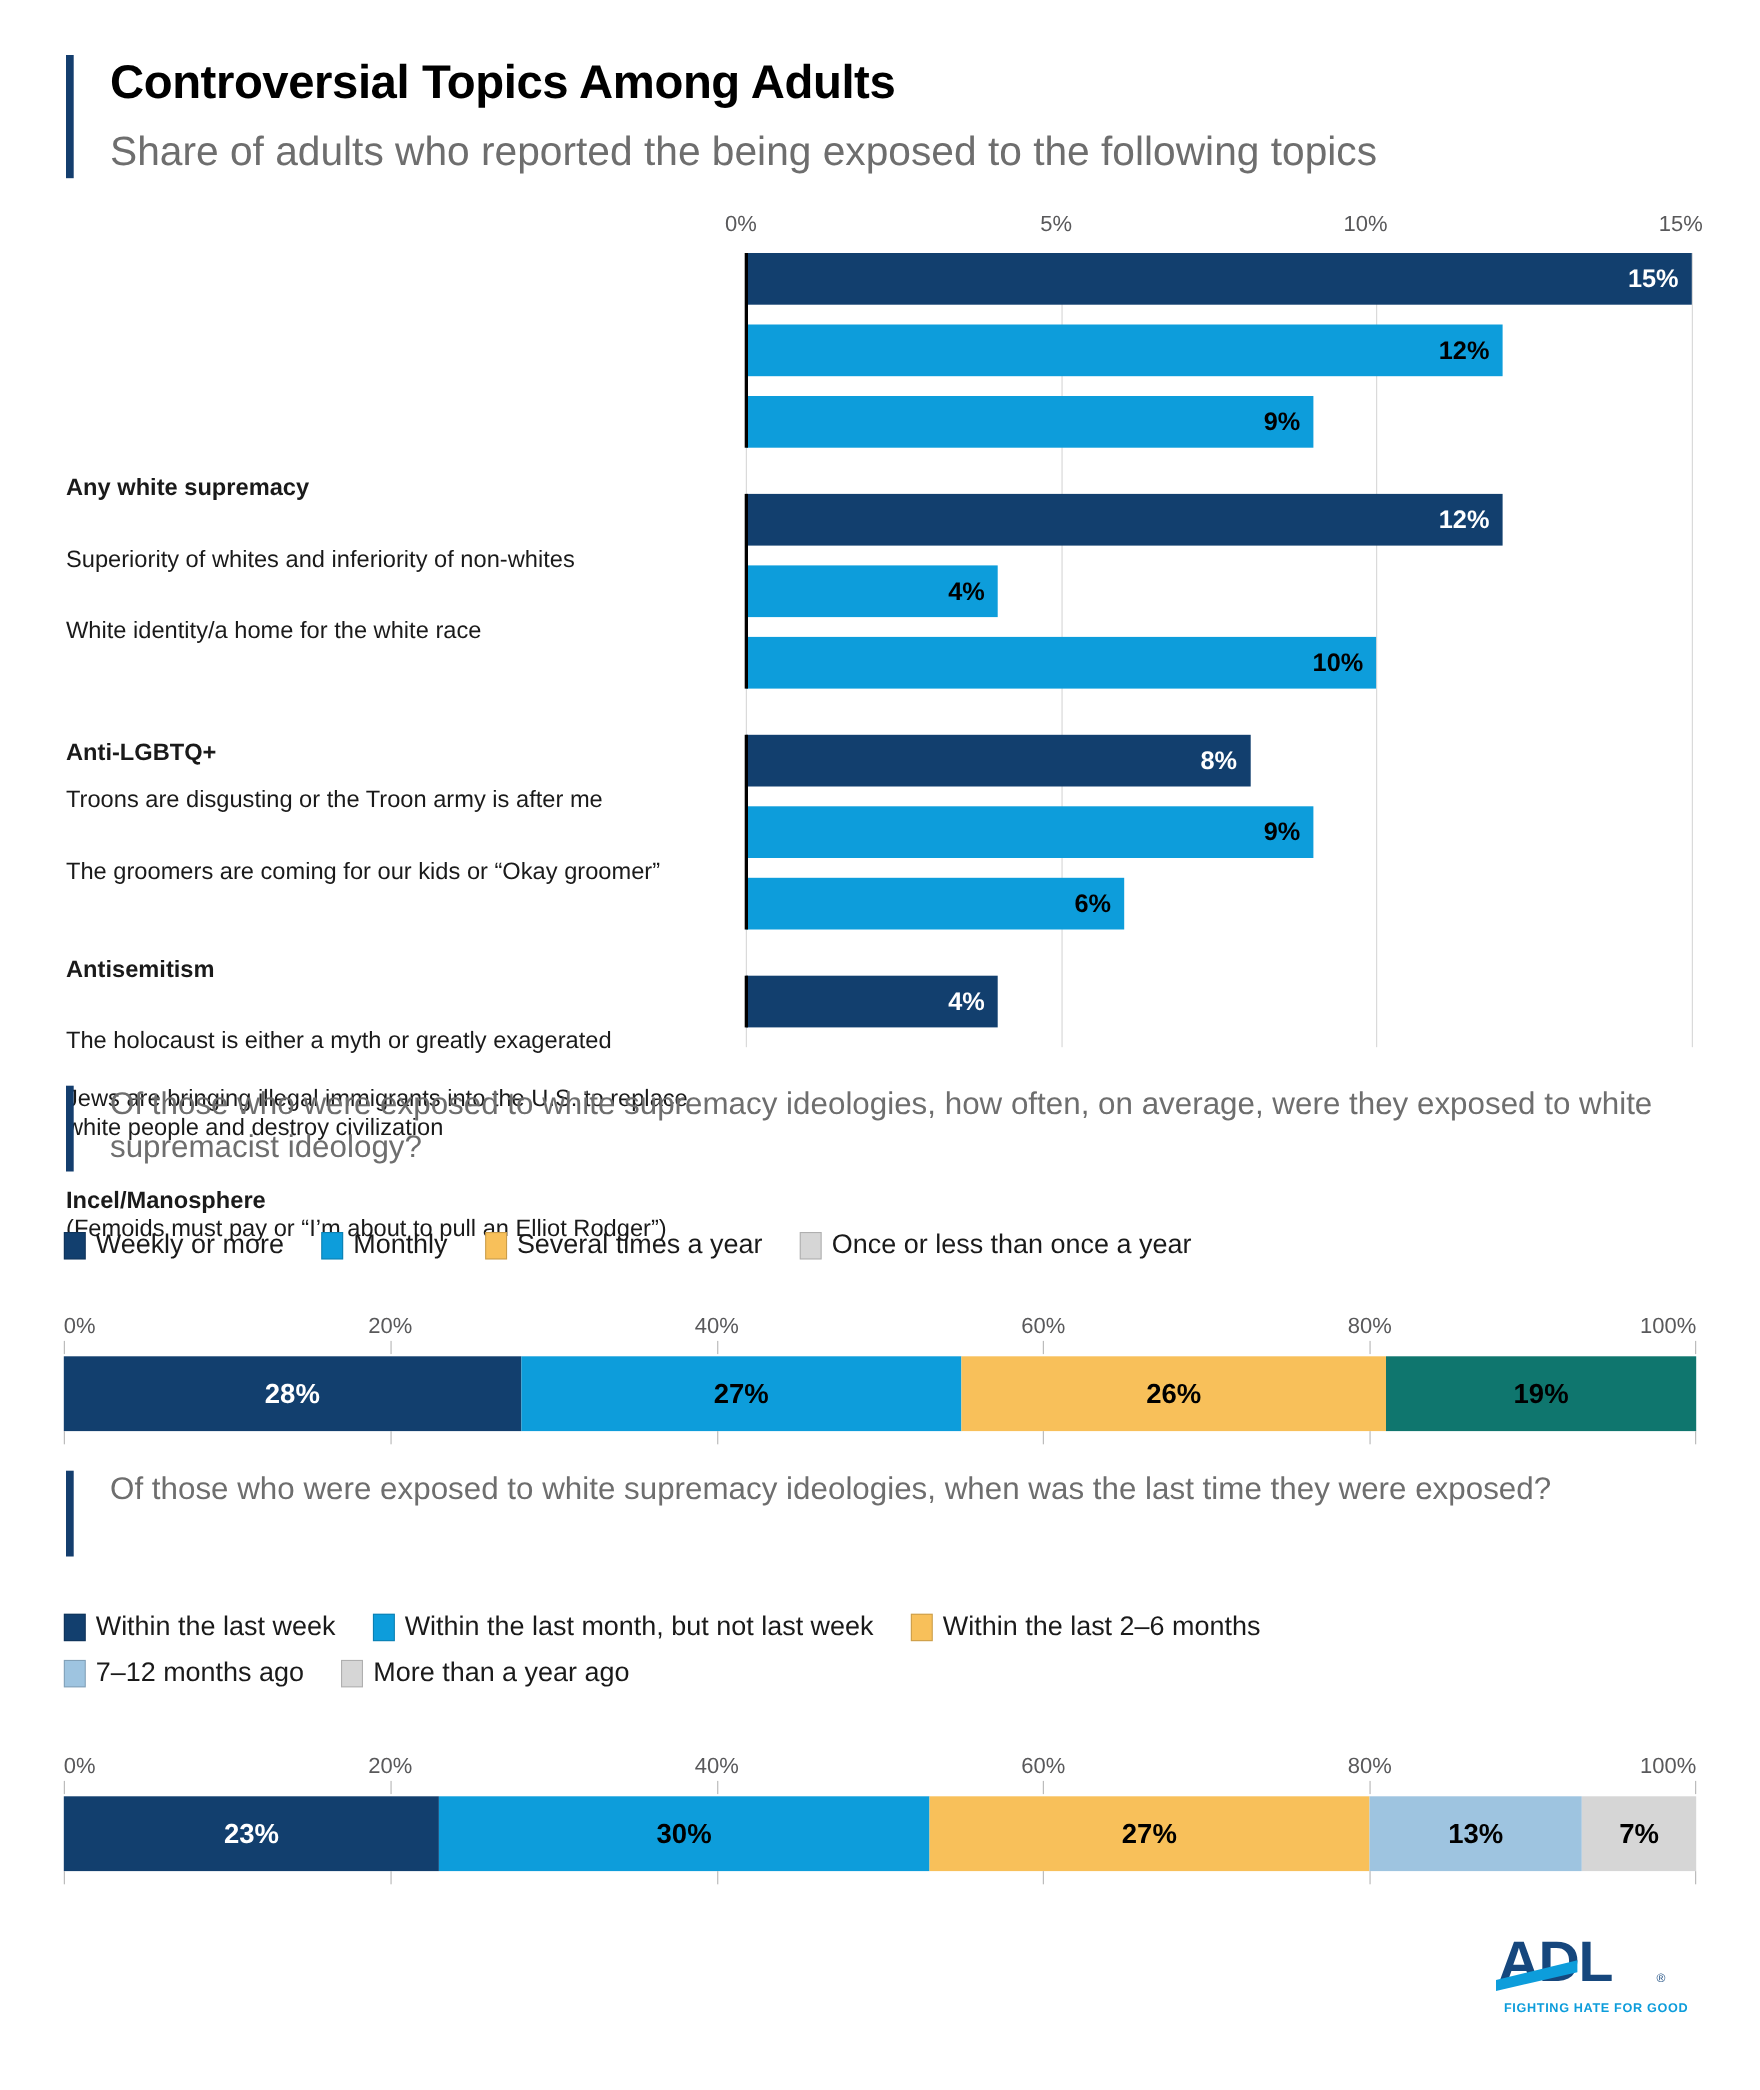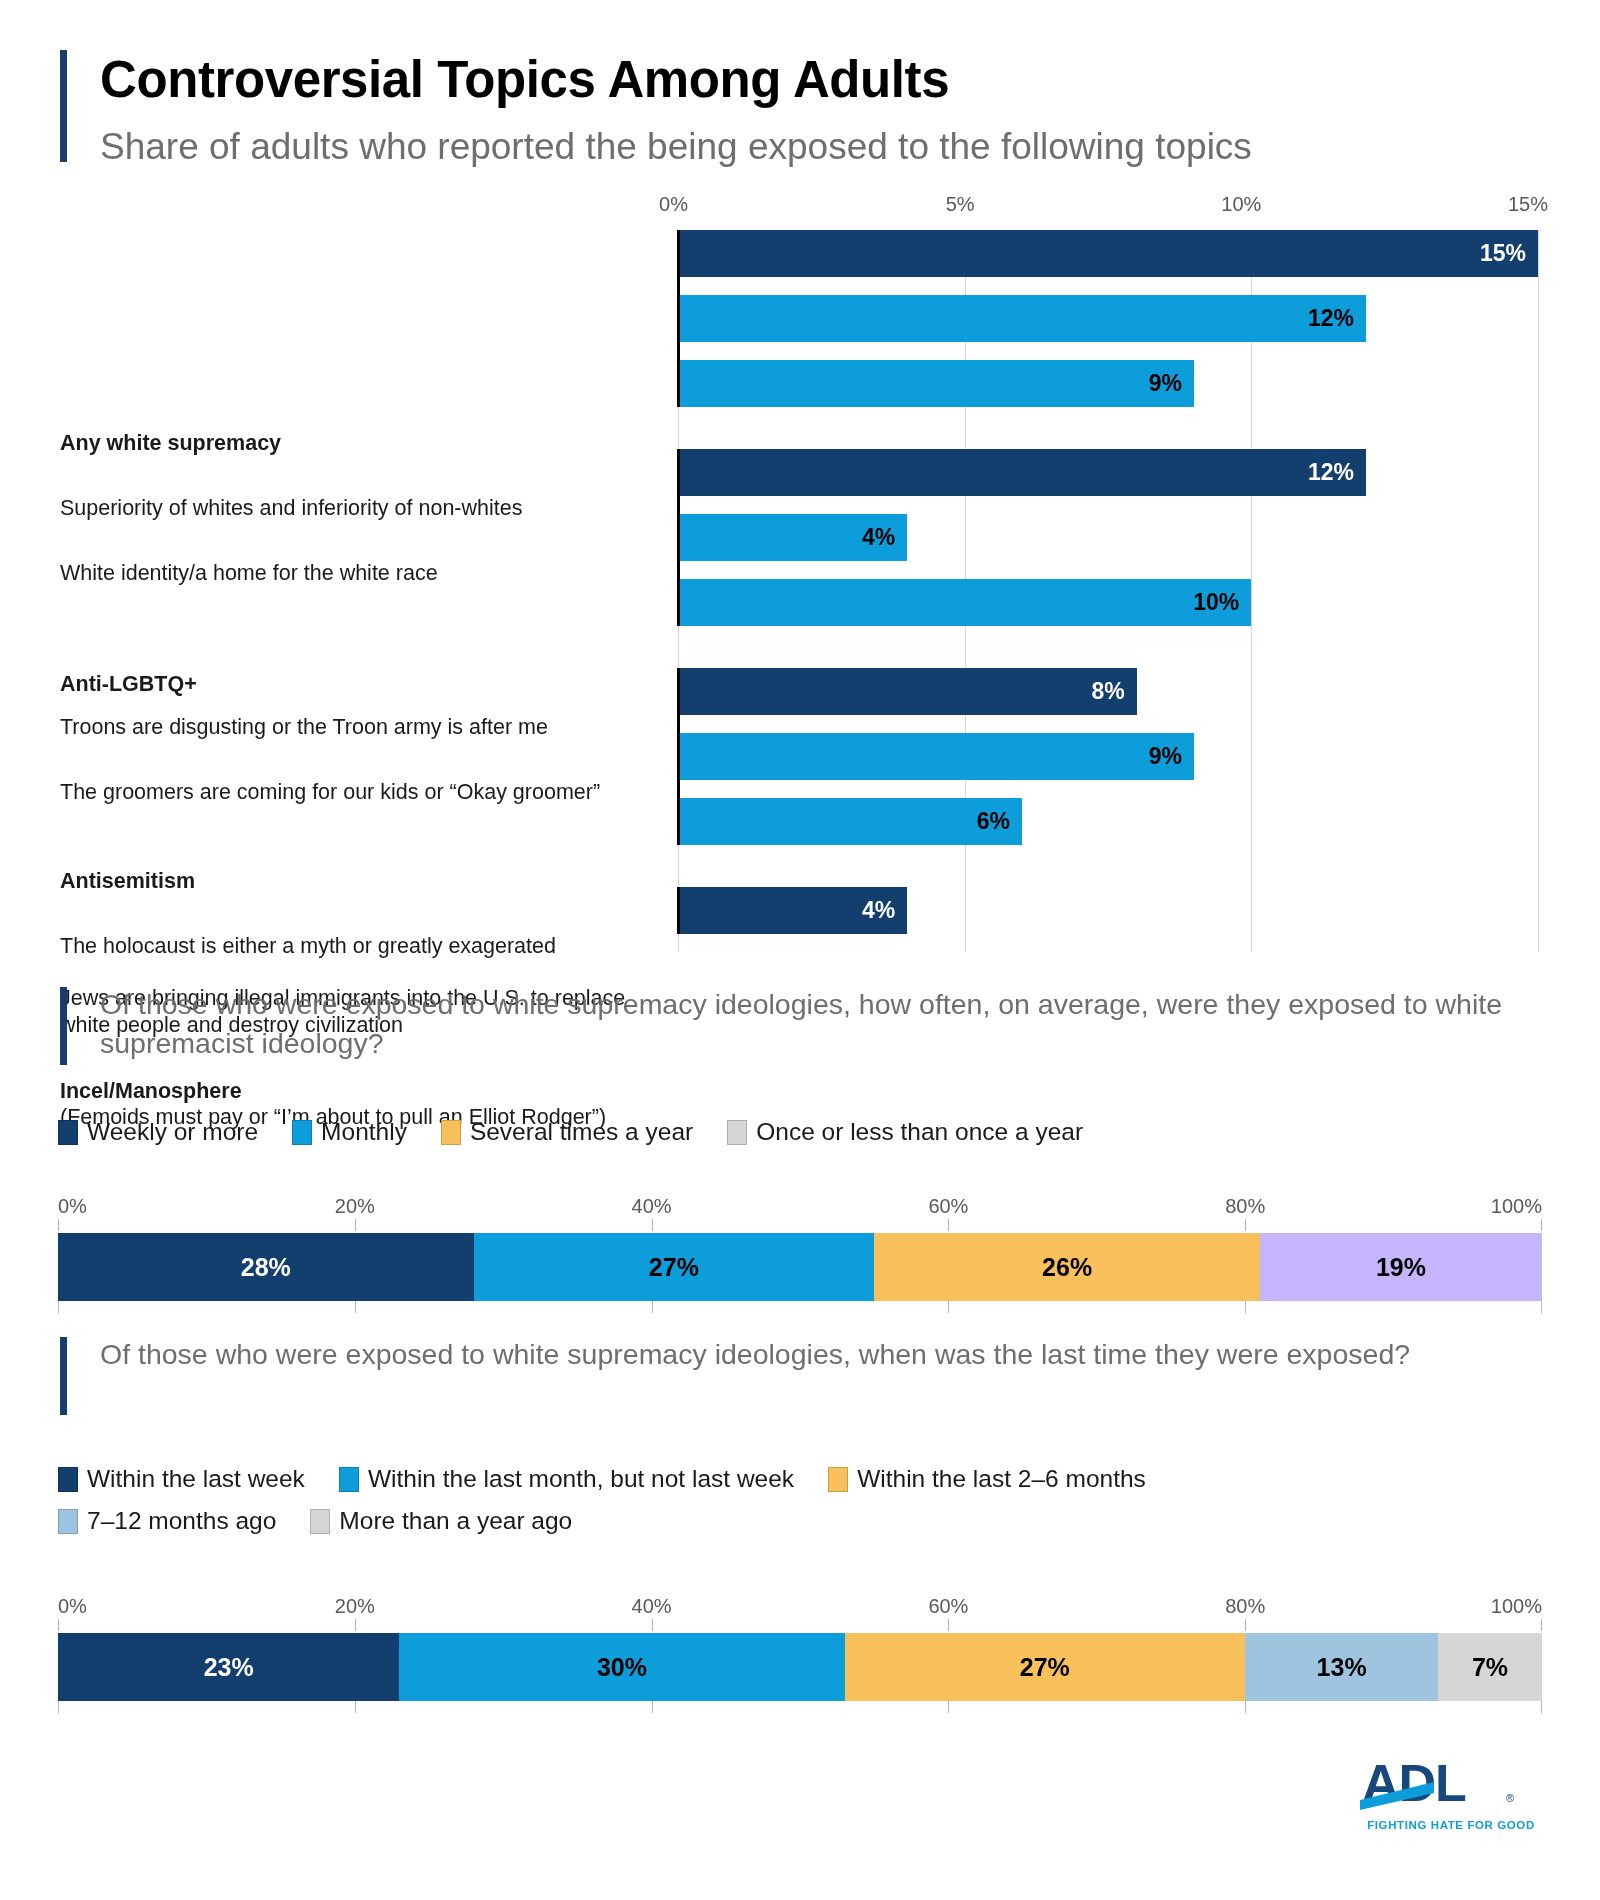--- a/index.html
+++ b/index.html
@@ -20,7 +20,7 @@
   }
   .header-text { padding-left: 40px; }
   .title {
-    font-size: 51px; font-weight: bold; letter-spacing: -0.4px;
+    font-size: 43px; font-weight: bold; letter-spacing: -0.4px;
     color: #000; line-height: 1.08; padding-top: 2px;
   }
   .subtitle {

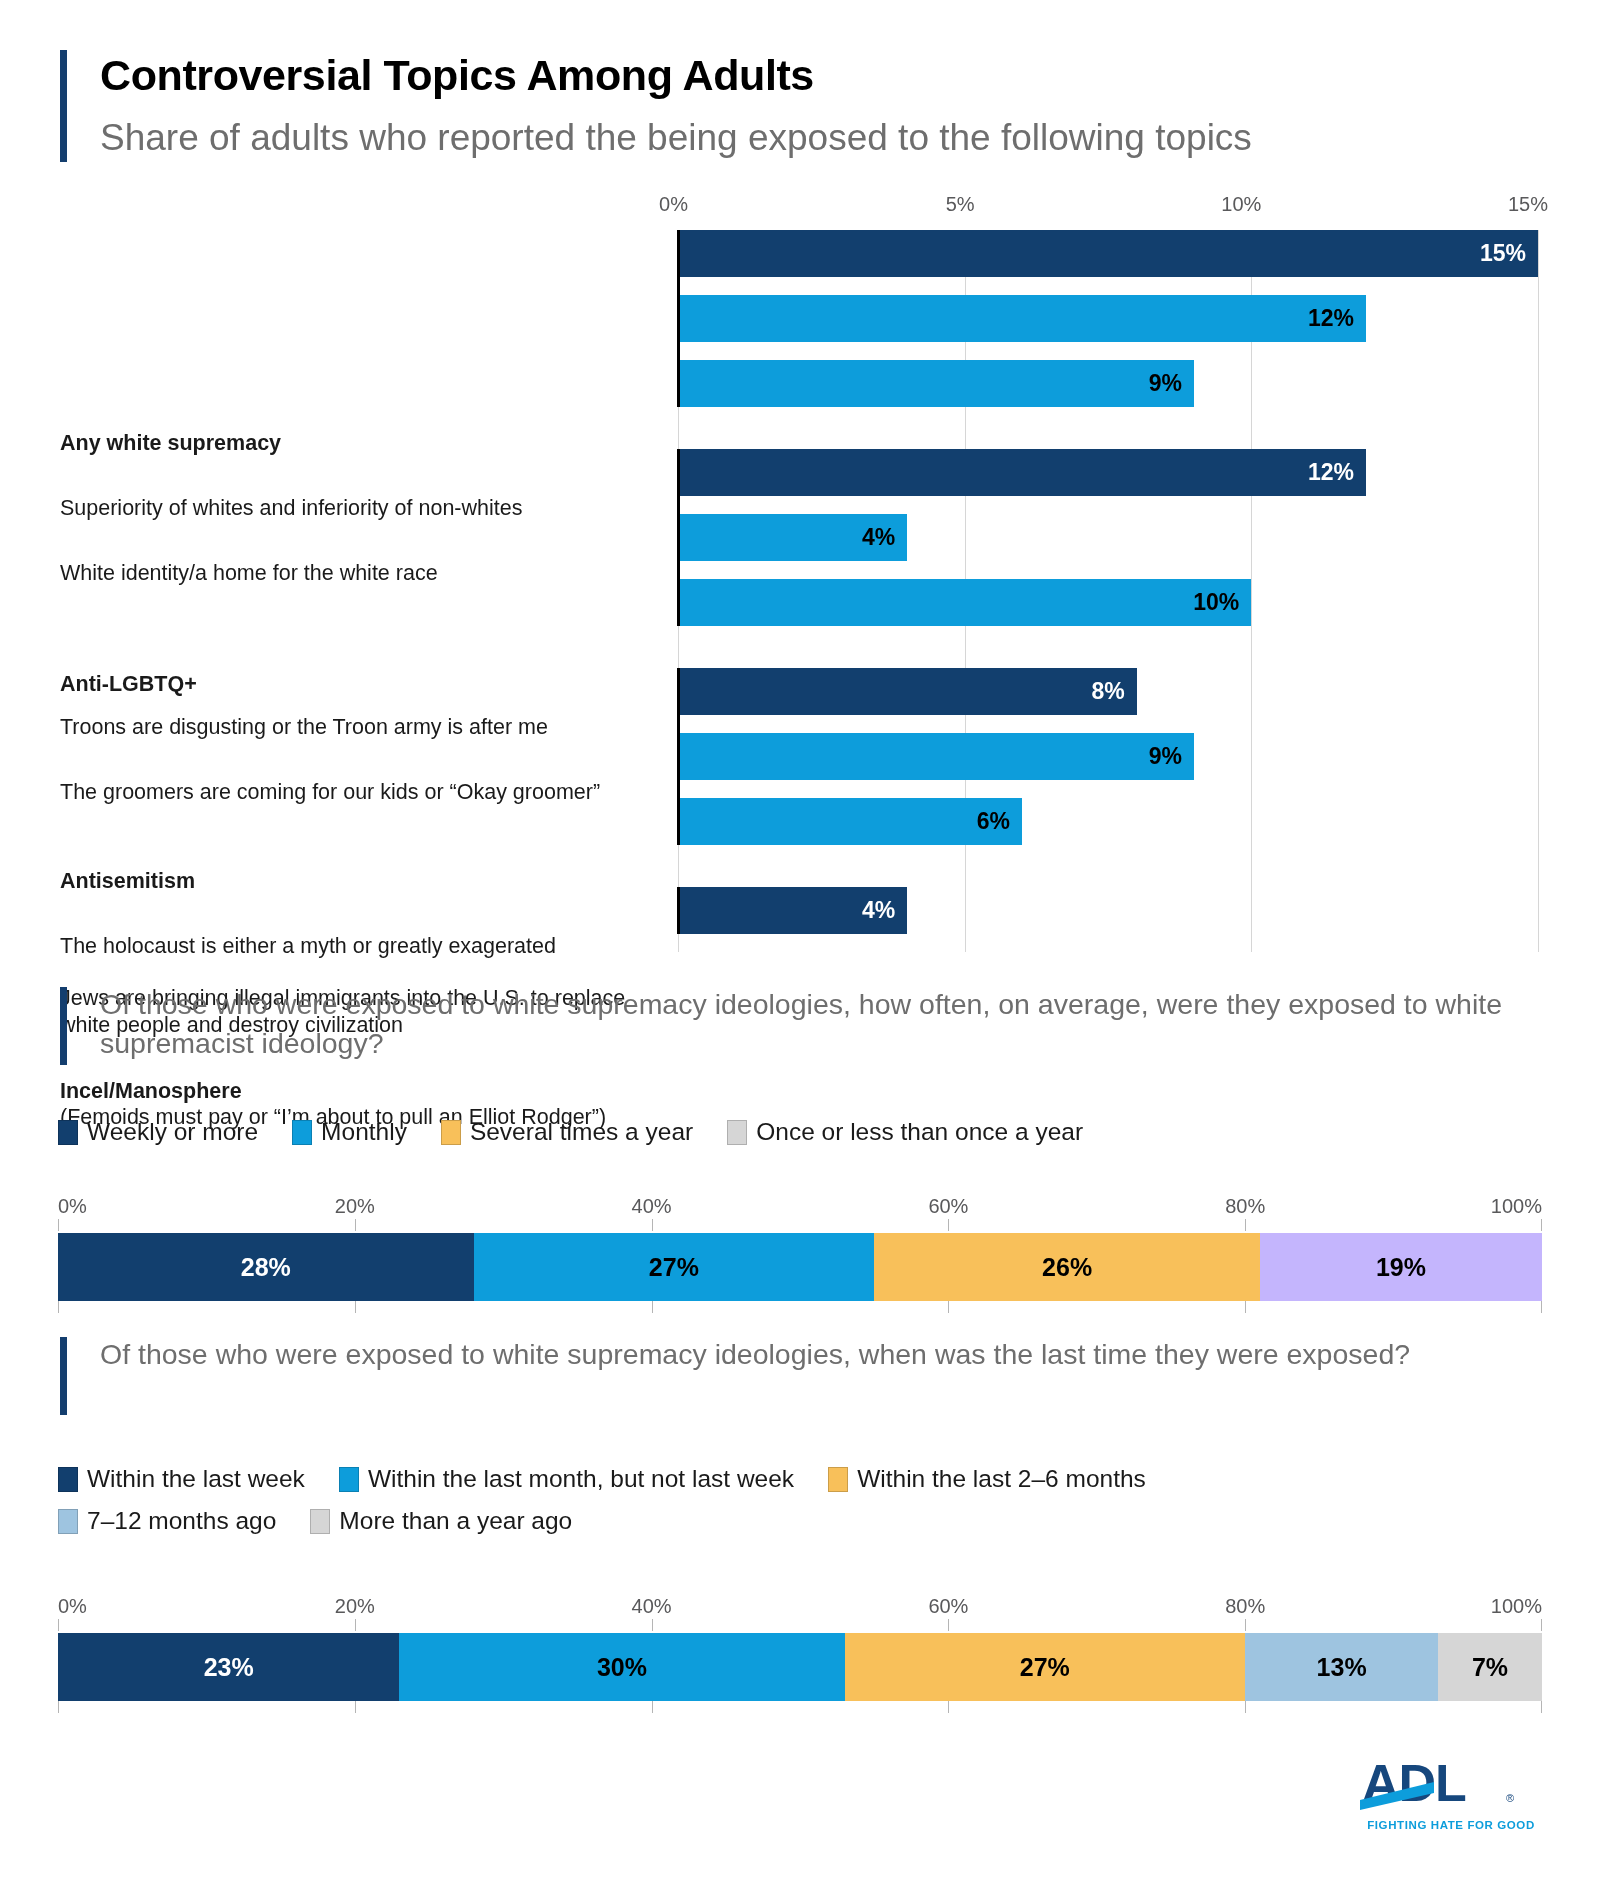--- a/index.html
+++ b/index.html
@@ -228,7 +228,7 @@
         <div class="stk-seg" style="width: 28%; background: rgb(18, 63, 110); color: rgb(255, 255, 255);">28%</div>
         <div class="stk-seg" style="width: 27%; background: rgb(13, 157, 219); color: rgb(0, 0, 0);">27%</div>
         <div class="stk-seg" style="width: 26%; background: rgb(248, 192, 90); color: rgb(0, 0, 0);">26%</div>
-        <div class="stk-seg" style="width: 19%; background: #c4b5fd; color: rgb(0, 0, 0);">19%</div>
+        <div class="stk-seg" style="width: 19%; background: #0f766e; color: rgb(0, 0, 0);">19%</div>
       </div>
       <div class="stk-bottom">
         <div class="stk-tickmark" style="left: 0px; top: 0px;"></div>

